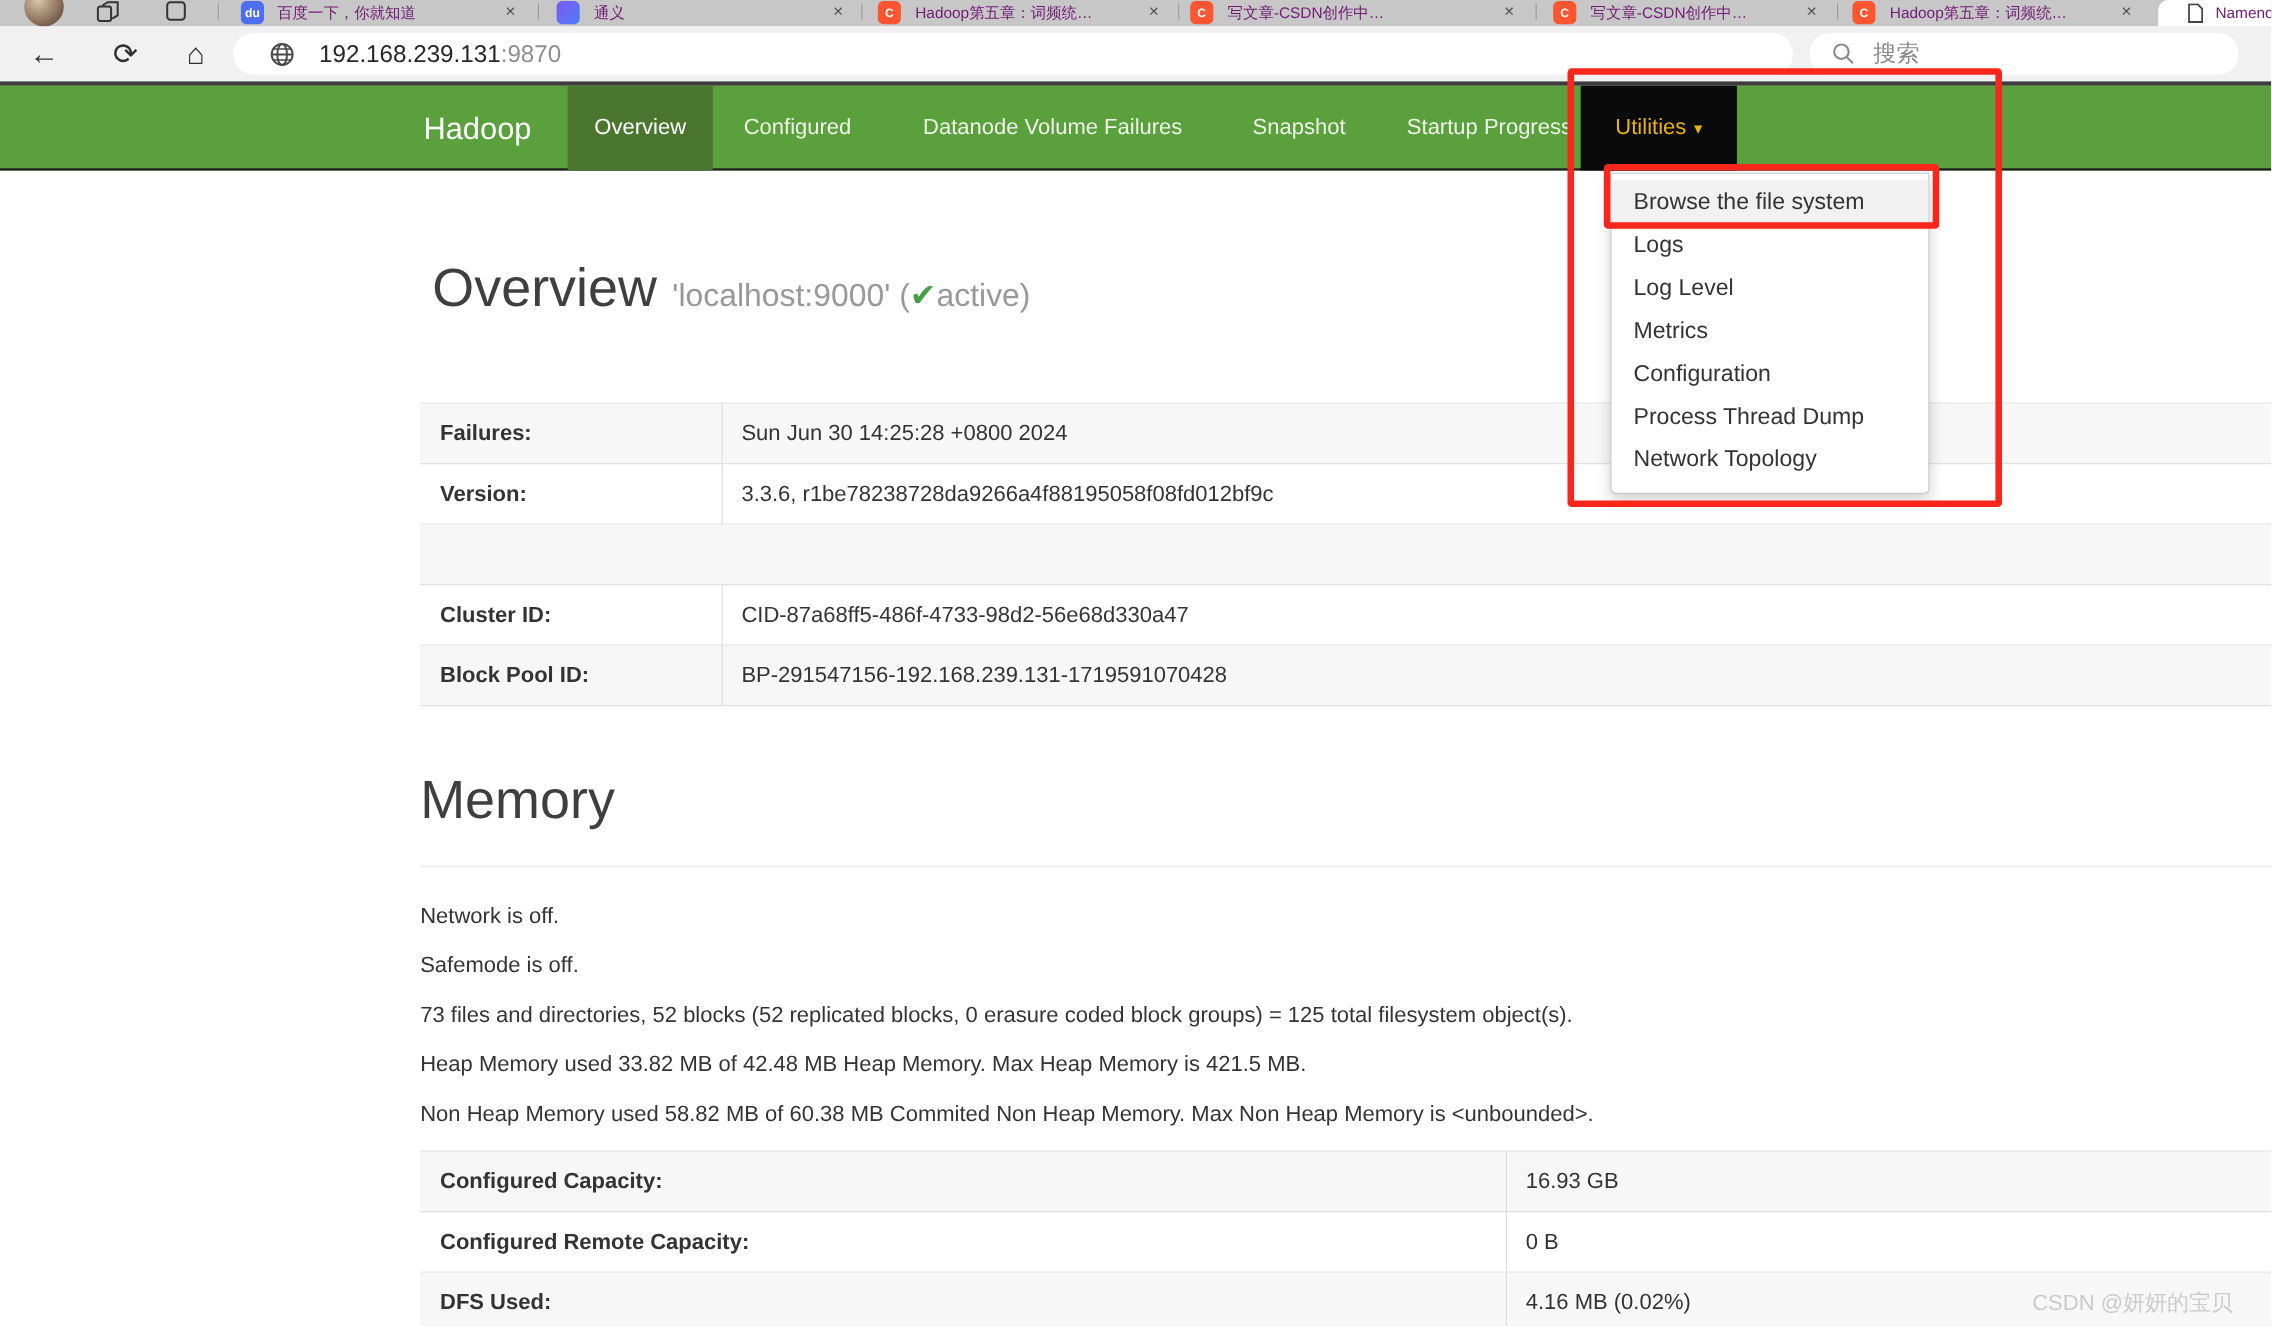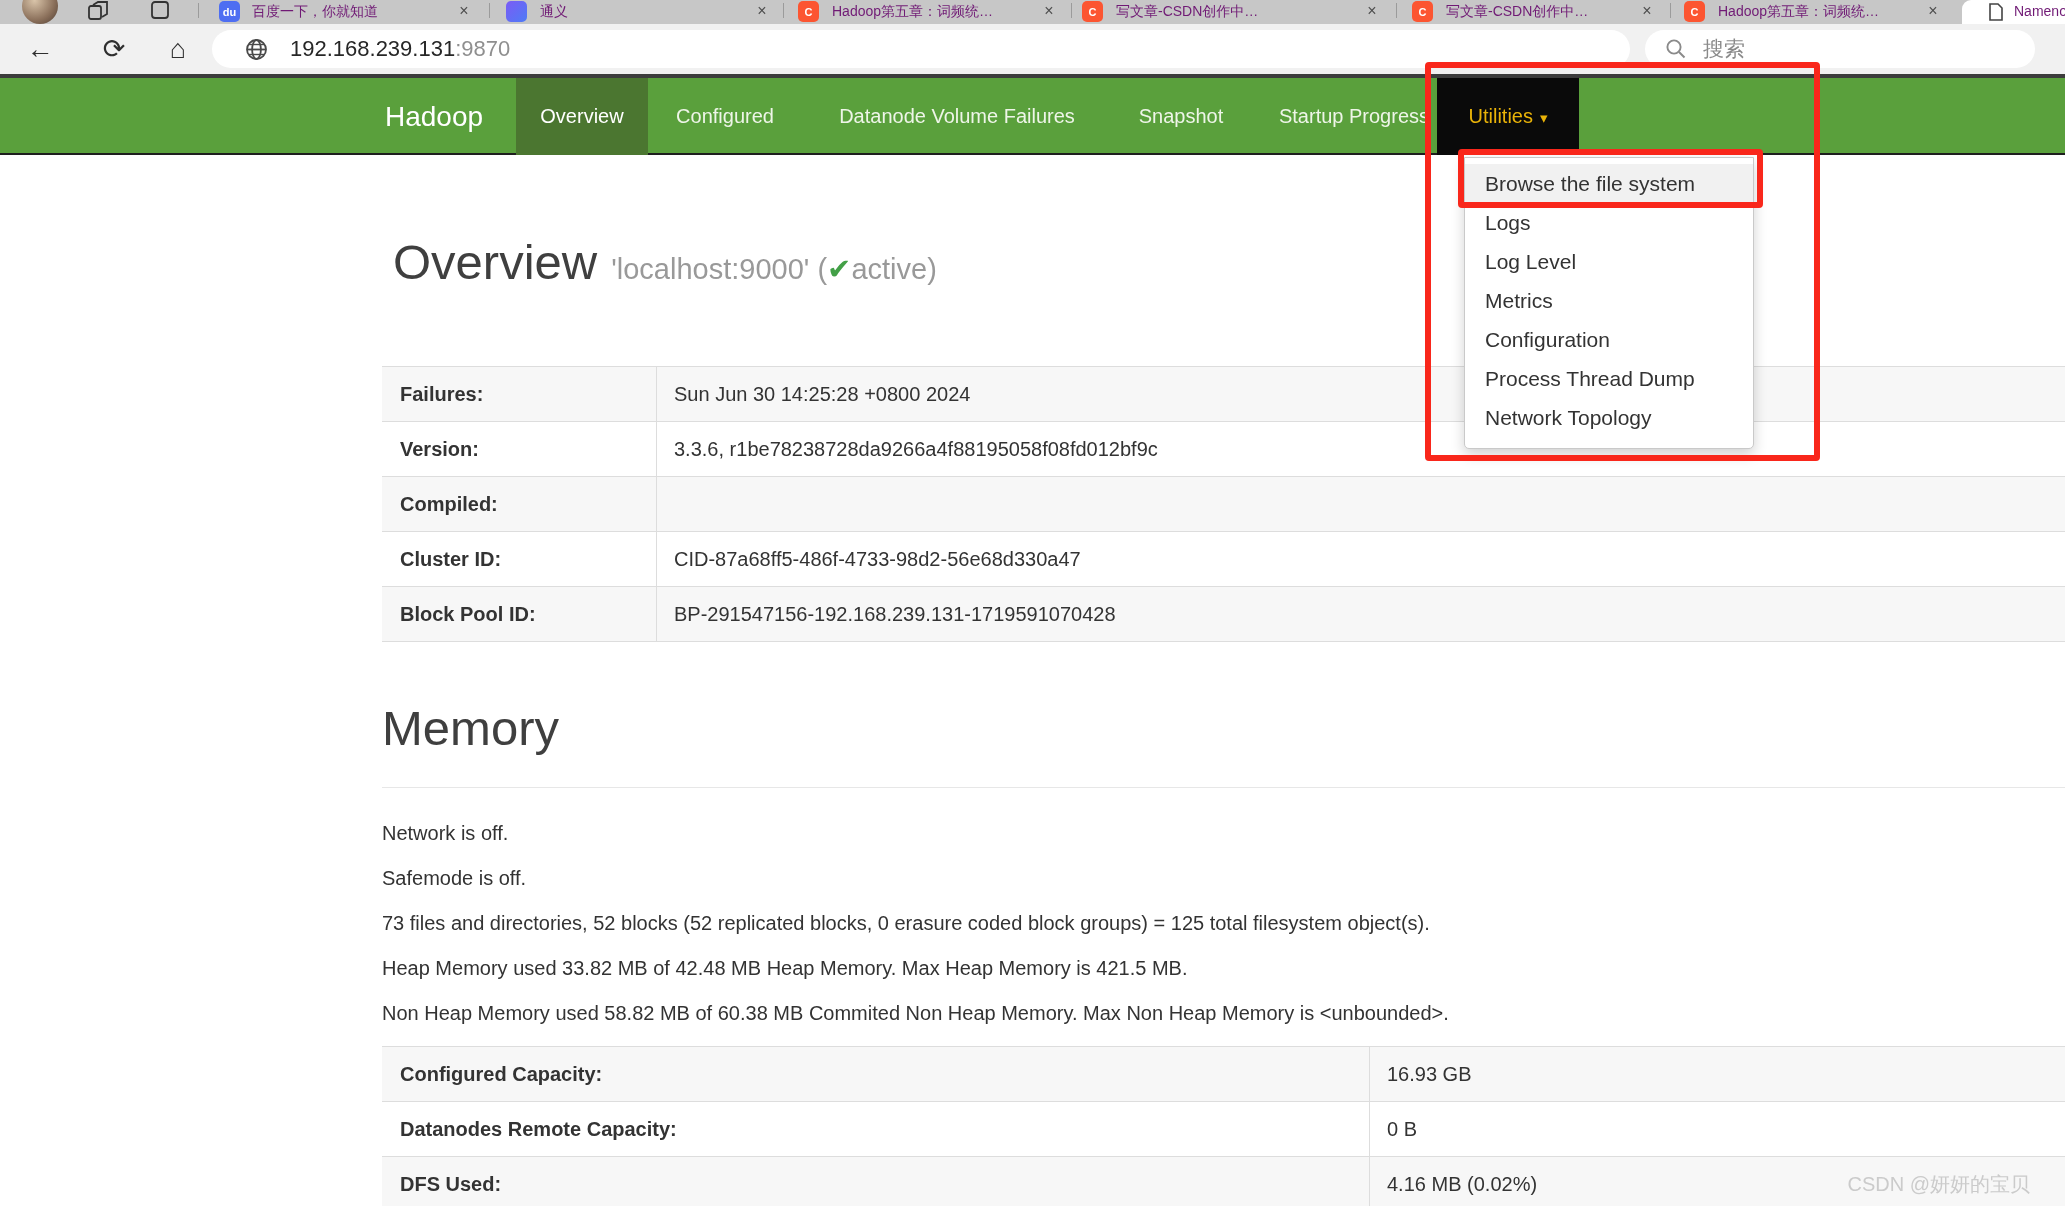--- a/index.html
+++ b/index.html
@@ -209,7 +209,6 @@
       <div class="cell-value">3.3.6, r1be78238728da9266a4f88195058f08fd012bf9c</div>
     </div>
     <div class="row striped">
-      <div class="cell-label">Compiled:</div>
     </div>
     <div class="row">
       <div class="cell-label">Cluster ID:</div>

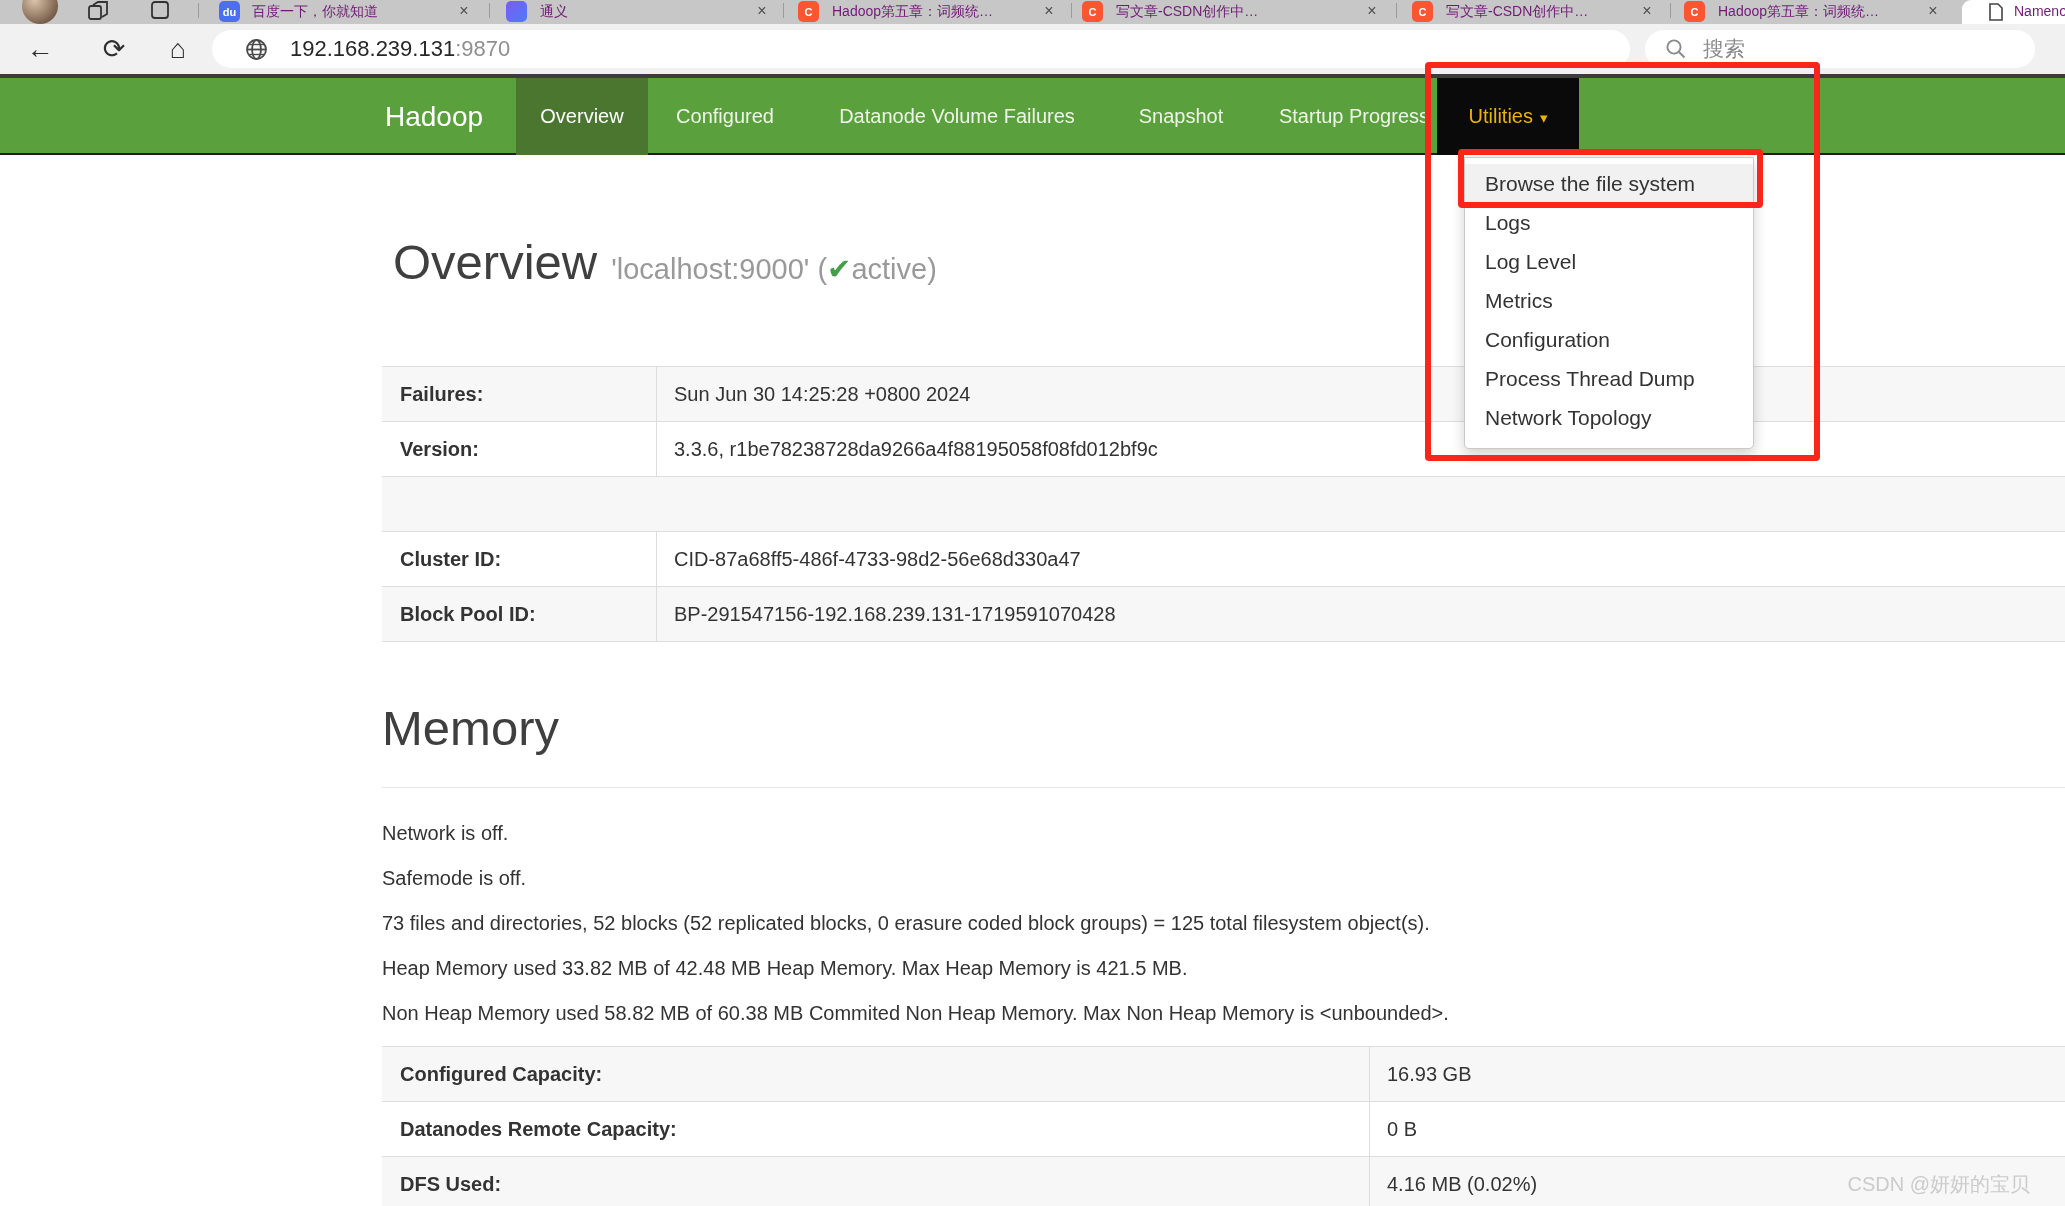--- a/index.html
+++ b/index.html
@@ -234,7 +234,7 @@
       <div class="cell-value">16.93 GB</div>
     </div>
     <div class="row">
-      <div class="cell-label">Datanodes Remote Capacity:</div>
+      <div class="cell-label">Configured Remote Capacity:</div>
       <div class="cell-value">0 B</div>
     </div>
     <div class="row striped">

